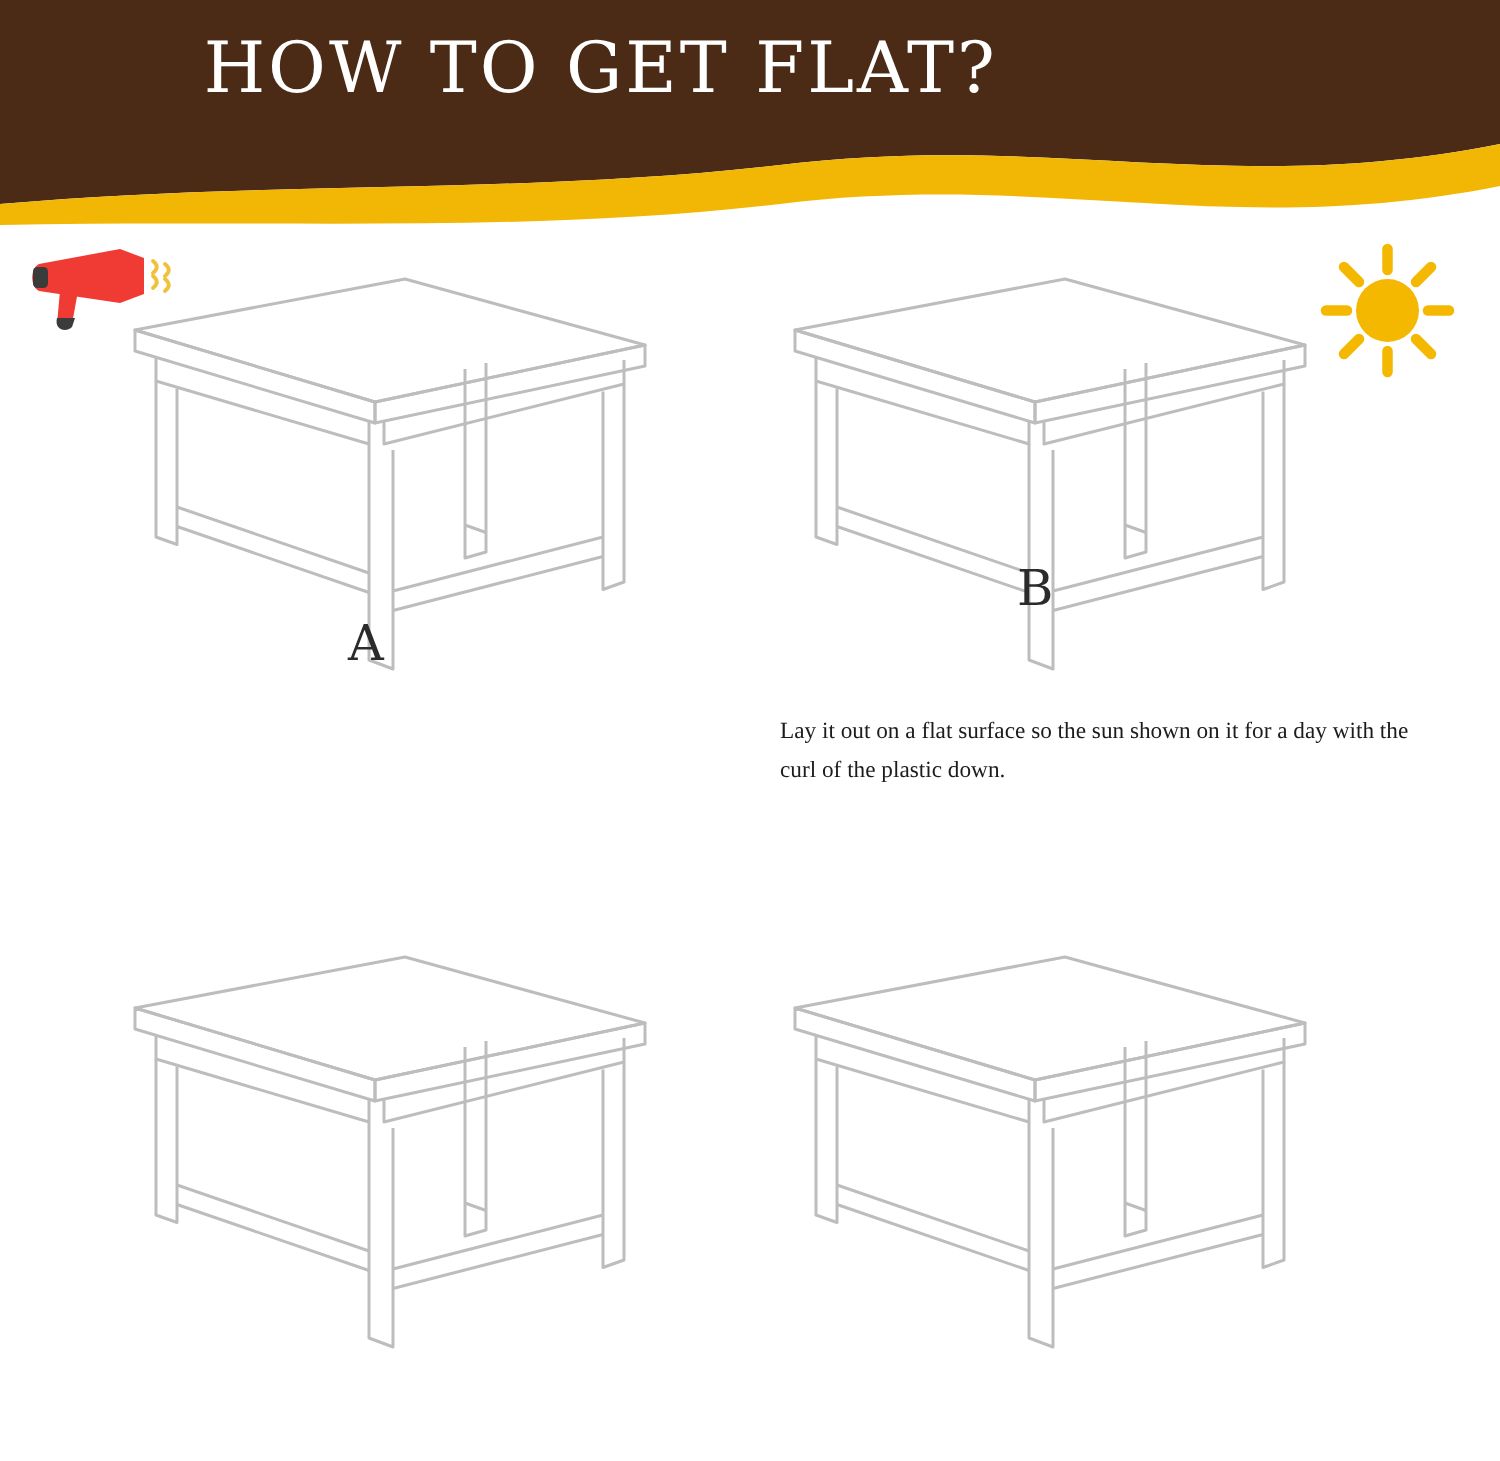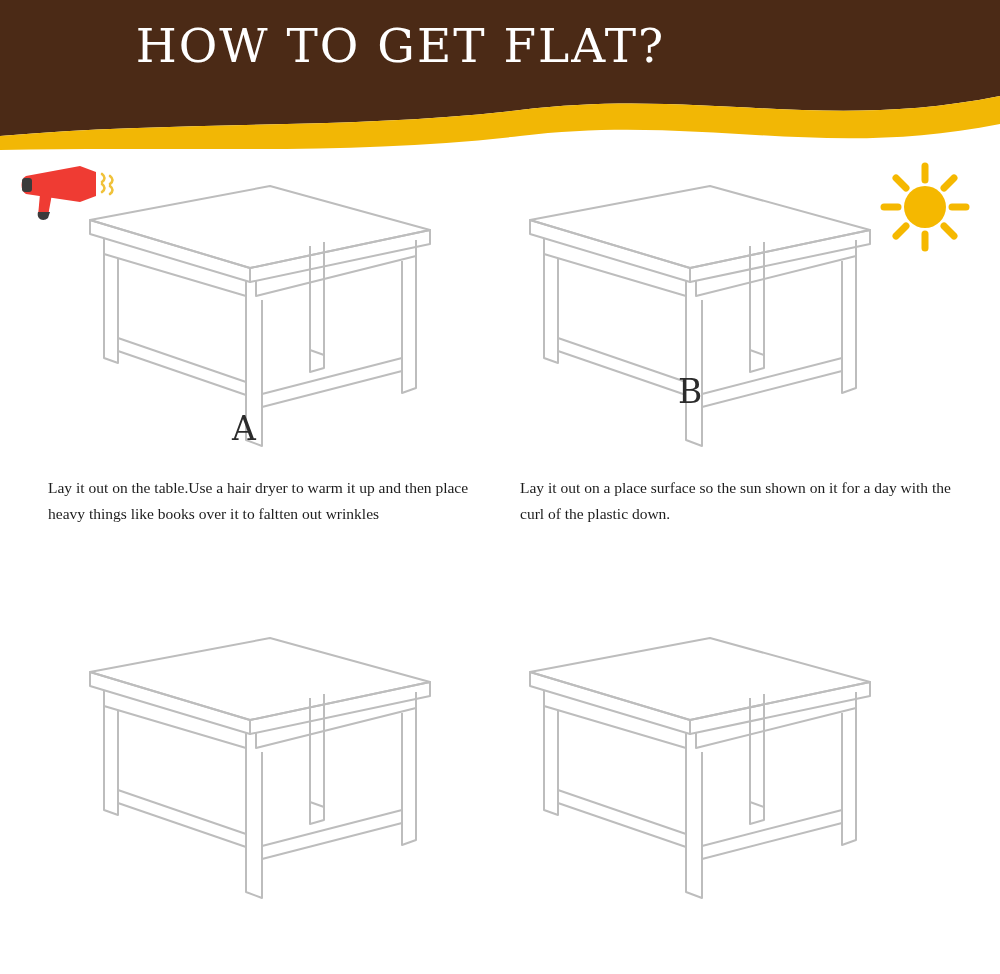--- a/index.html
+++ b/index.html
@@ -154,7 +154,6 @@
       </svg>
 
       <div class="panel-letter letter-a">A</div>
-      <div class="caption cap-a">Lay it out on the table.Use a hair dryer to warm it up and then place heavy things like books over it to faltten out wrinkles</div>
     </div>
 
     <div class="panel panel-b">

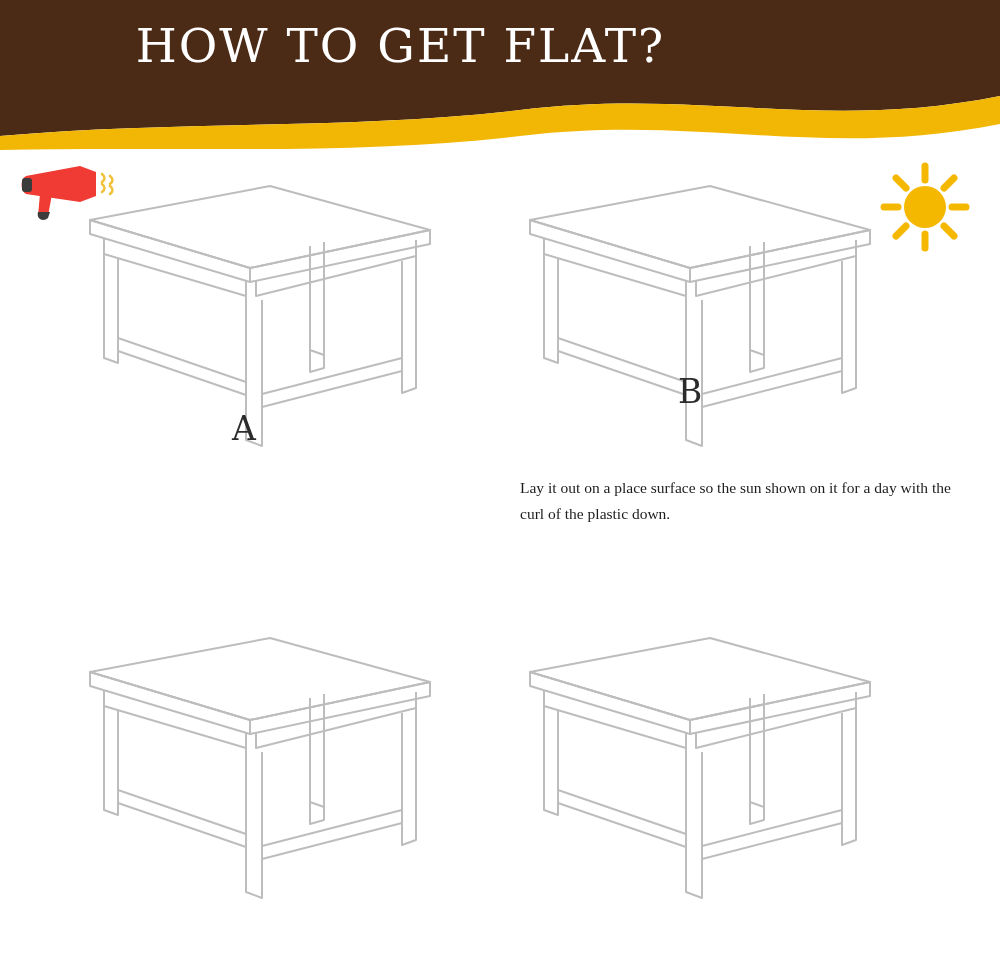--- a/index.html
+++ b/index.html
@@ -194,7 +194,7 @@
       </svg>
 
       <div class="panel-letter letter-b">B</div>
-      <div class="caption cap-b">Lay it out on a place surface so the sun shown on it for a day with the curl of the plastic down.</div>
+      <div class="caption cap-b">Lay it out on a flat surface so the sun shown on it for a day with the curl of the plastic down.</div>
     </div>
 
     <div class="panel panel-c">

